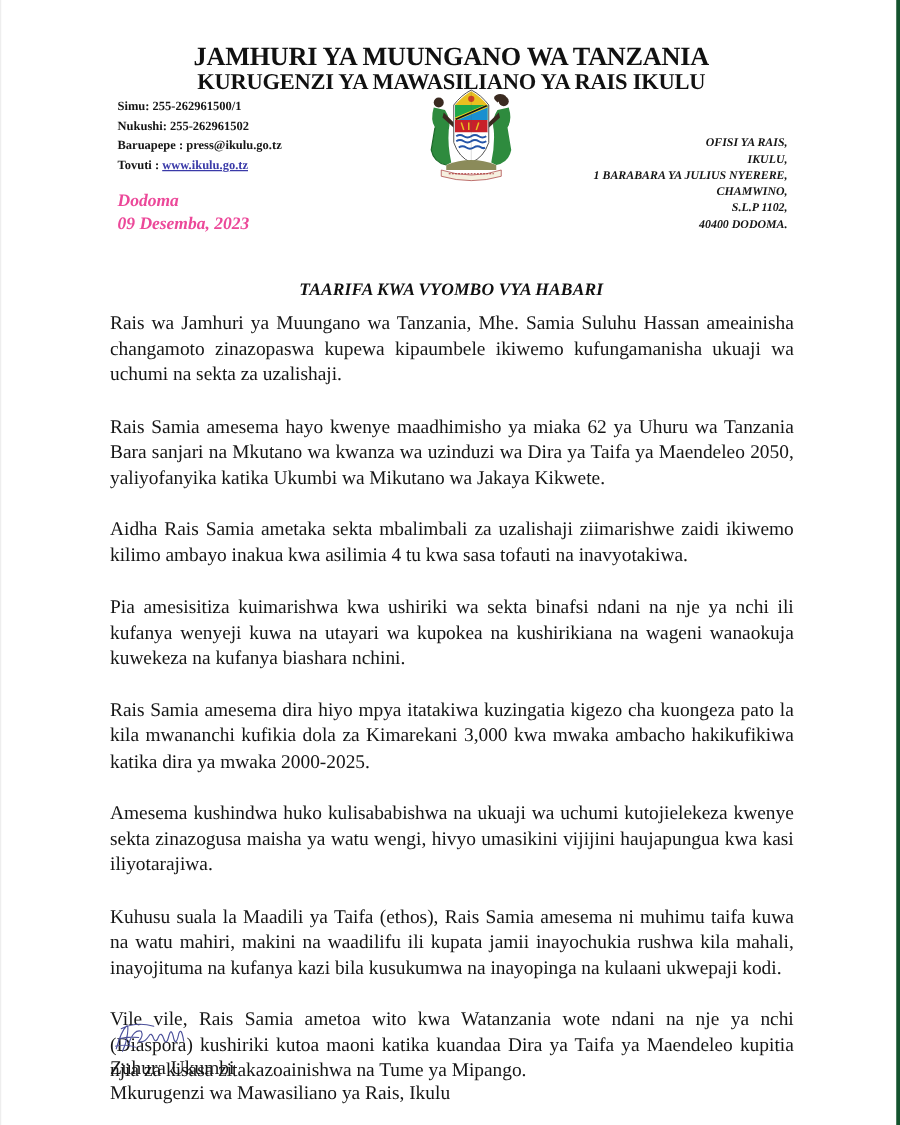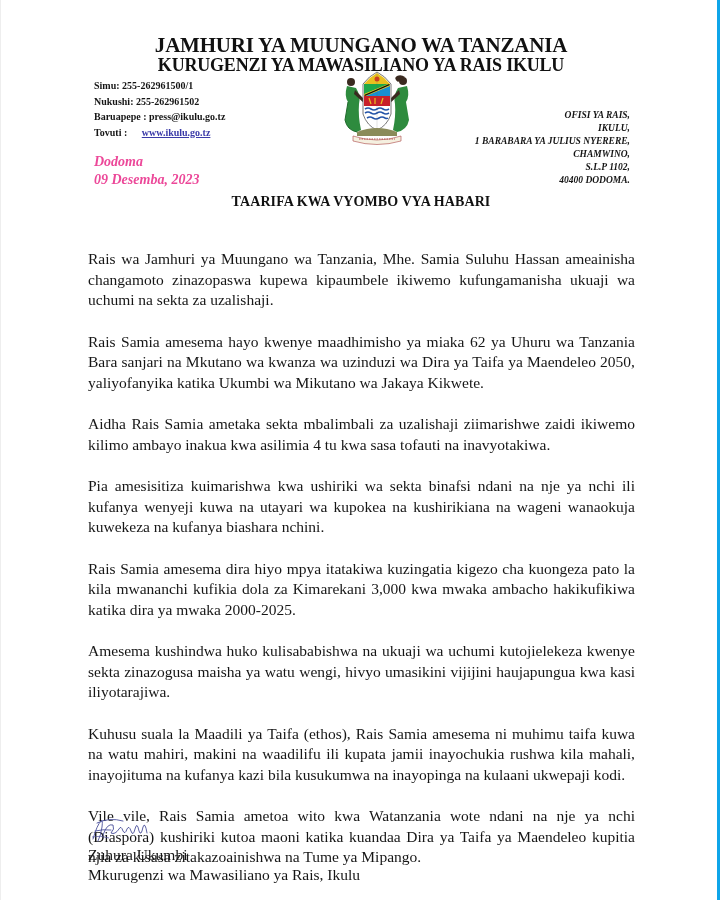--- a/index.html
+++ b/index.html
@@ -21,7 +21,7 @@
       width: 720px; height: 900px;
       background: #ffffff;
       border-left: 1px solid #eeeeee;
-      border-right: 3px solid #0ea5e9;
+      border-right: 3px solid #14532d;
       box-sizing: border-box;
     }
     .title1, .title2 {

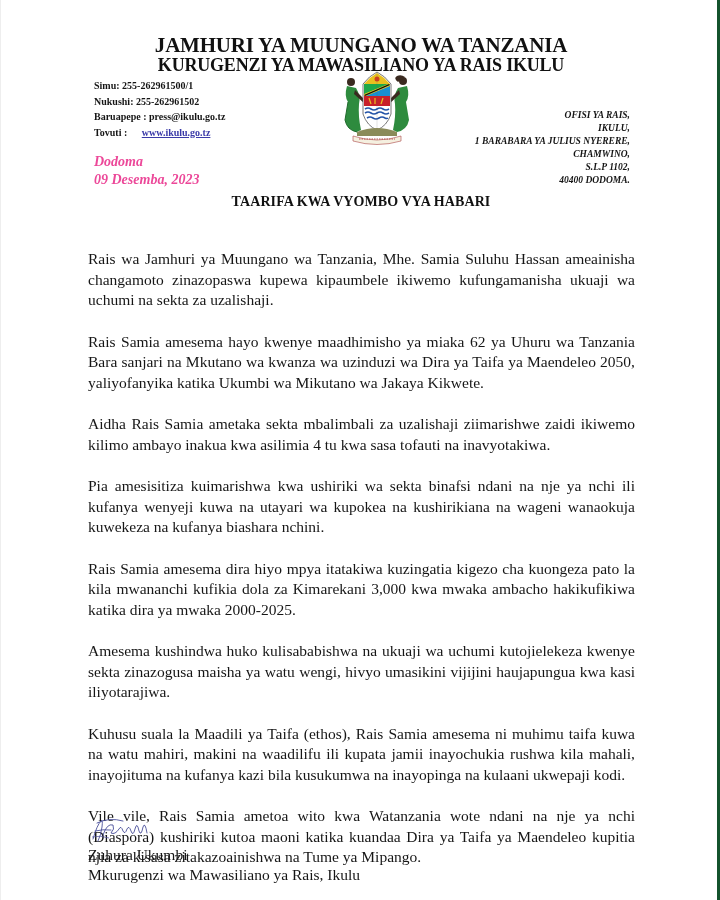--- a/index.html
+++ b/index.html
@@ -48,7 +48,6 @@
     .contact-left a {
       color: #3a3aa8;
       text-decoration: underline;
-      margin-left: 12px;
     }
     .contact-right {
       position: absolute;

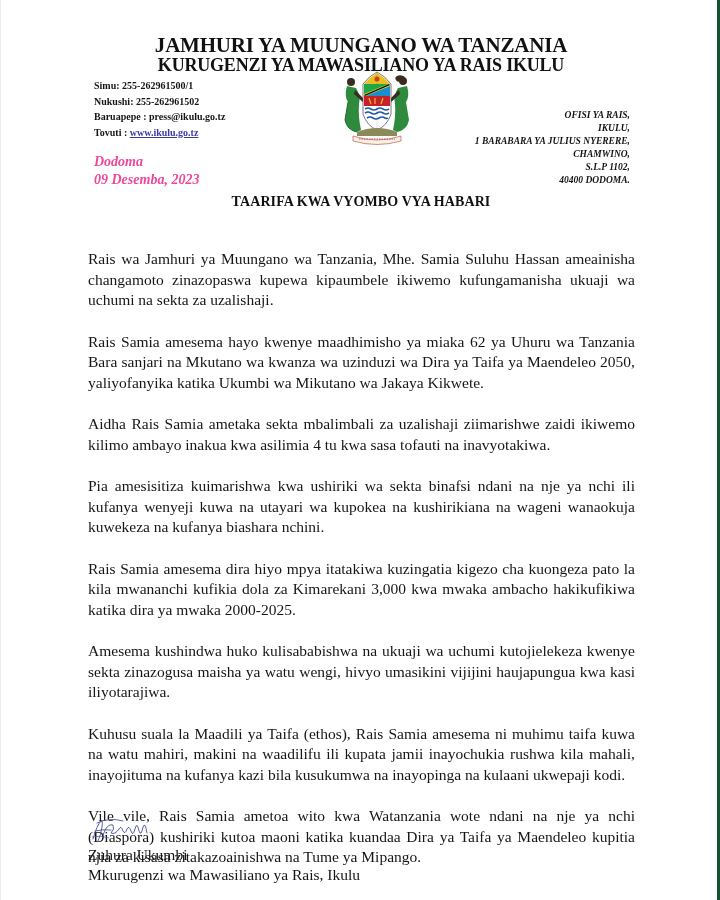--- a/index.html
+++ b/index.html
@@ -78,12 +78,13 @@
     .doc-heading {
       position: absolute;
       left: 0; width: 720px;
-      top: 194px;
+      top: 225px;
       text-align: center;
       font-weight: bold;
       font-size: 14px;
       letter-spacing: 0.1px;
       color: #111;
+      font-style: italic;
     }
     .body {
       position: absolute;

